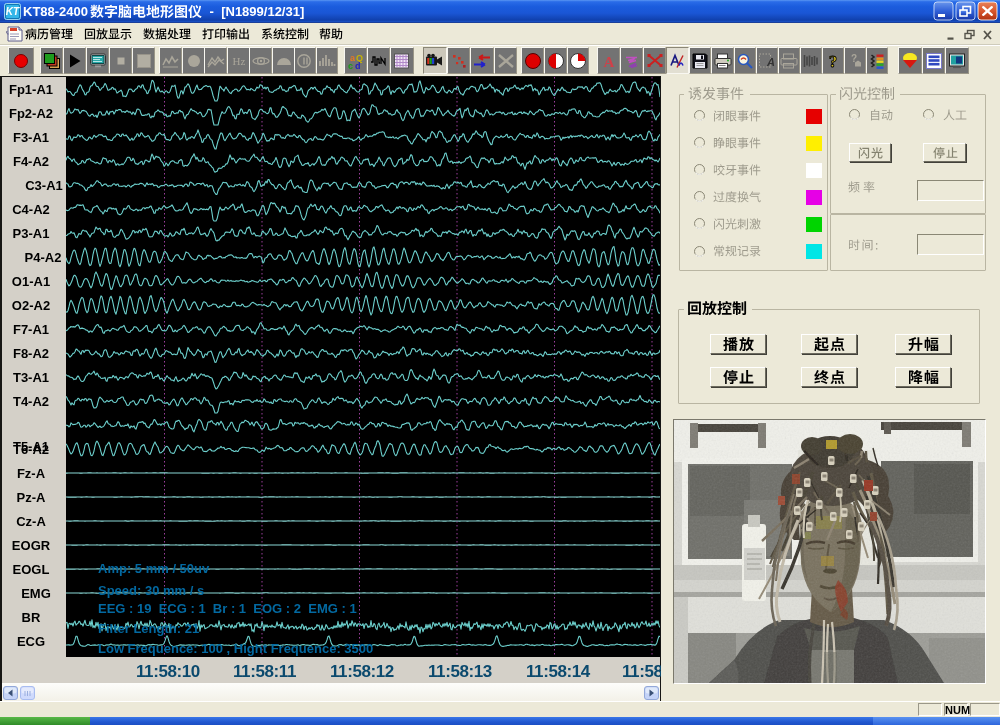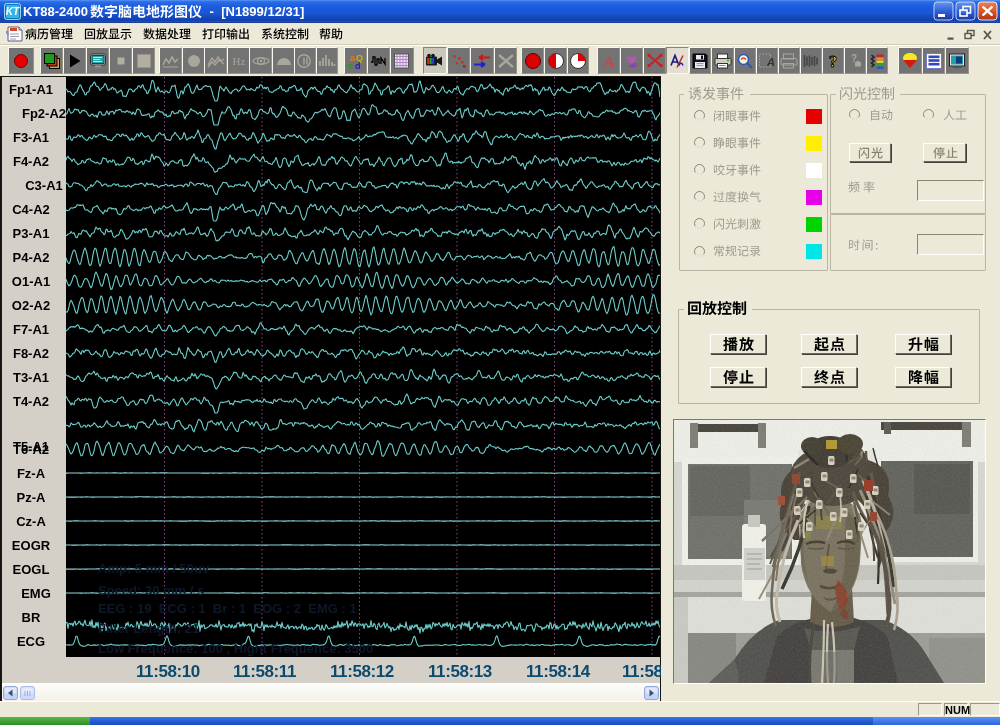--- a/index.html
+++ b/index.html
@@ -358,7 +358,7 @@
 <div class="abs" style="left:0;top:76px;width:662px;height:625px;background:#161614"></div>
 <div class="abs" style="left:2px;top:77px;width:64px;height:580px;background:#d4d0c8"></div>
 <div class="lbl" style="left:1px;top:82px">Fp1-A1</div>
-<div class="lbl" style="left:14px;top:106px">Fp2-A2</div>
+<div class="lbl" style="left:1px;top:106px">Fp2-A2</div>
 <div class="lbl" style="left:1px;top:130px">F3-A1</div>
 <div class="lbl" style="left:1px;top:154px">F4-A2</div>
 <div class="lbl" style="left:14px;top:178px">C3-A1</div>

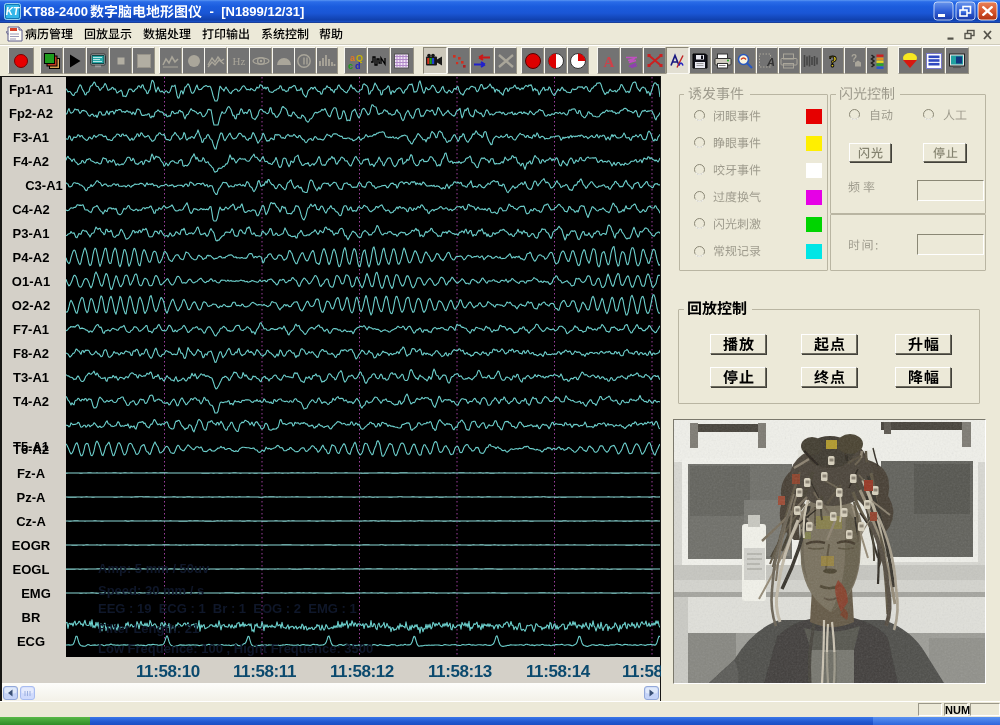--- a/index.html
+++ b/index.html
@@ -364,7 +364,7 @@
 <div class="lbl" style="left:14px;top:178px">C3-A1</div>
 <div class="lbl" style="left:1px;top:202px">C4-A2</div>
 <div class="lbl" style="left:1px;top:226px">P3-A1</div>
-<div class="lbl" style="left:1px;top:250px">P4-A2</div>
+<div class="lbl" style="left:13px;top:250px">P4-A2</div>
 <div class="lbl" style="left:1px;top:274px">O1-A1</div>
 <div class="lbl" style="left:1px;top:298px">O2-A2</div>
 <div class="lbl" style="left:1px;top:322px">F7-A1</div>

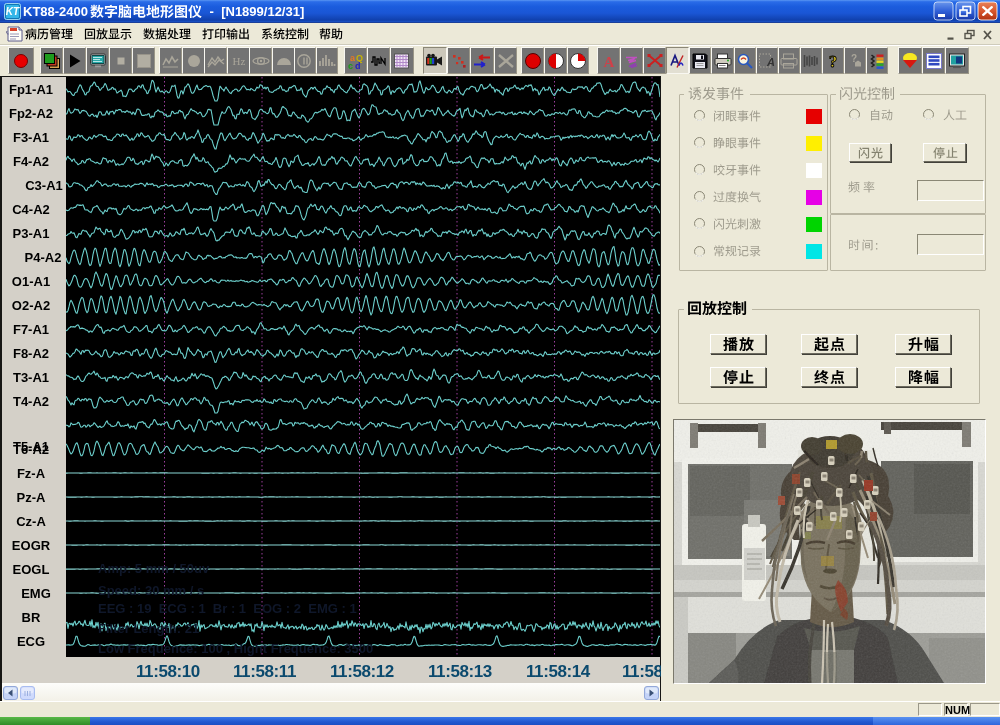--- a/index.html
+++ b/index.html
@@ -5,7 +5,7 @@
  font-family:"Liberation Sans",sans-serif;}
 .abs{position:absolute}
 .lbl{position:absolute;font-weight:bold;font-size:13px;color:#000;width:60px;text-align:center}
-.mag{position:absolute;font-weight:bold;font-size:13px;color:#0f172a;white-space:nowrap}
+.mag{position:absolute;font-weight:bold;font-size:13px;color:#0369a1;white-space:nowrap}
 .tt{position:absolute;font-weight:bold;font-size:17px;letter-spacing:-0.4px;color:#0c4a6e;white-space:nowrap}
 .tbtn{position:absolute;height:27px;background:#737373;border:1px solid;
  border-color:#f8f7f1 #9a9687 #9a9687 #f8f7f1}

